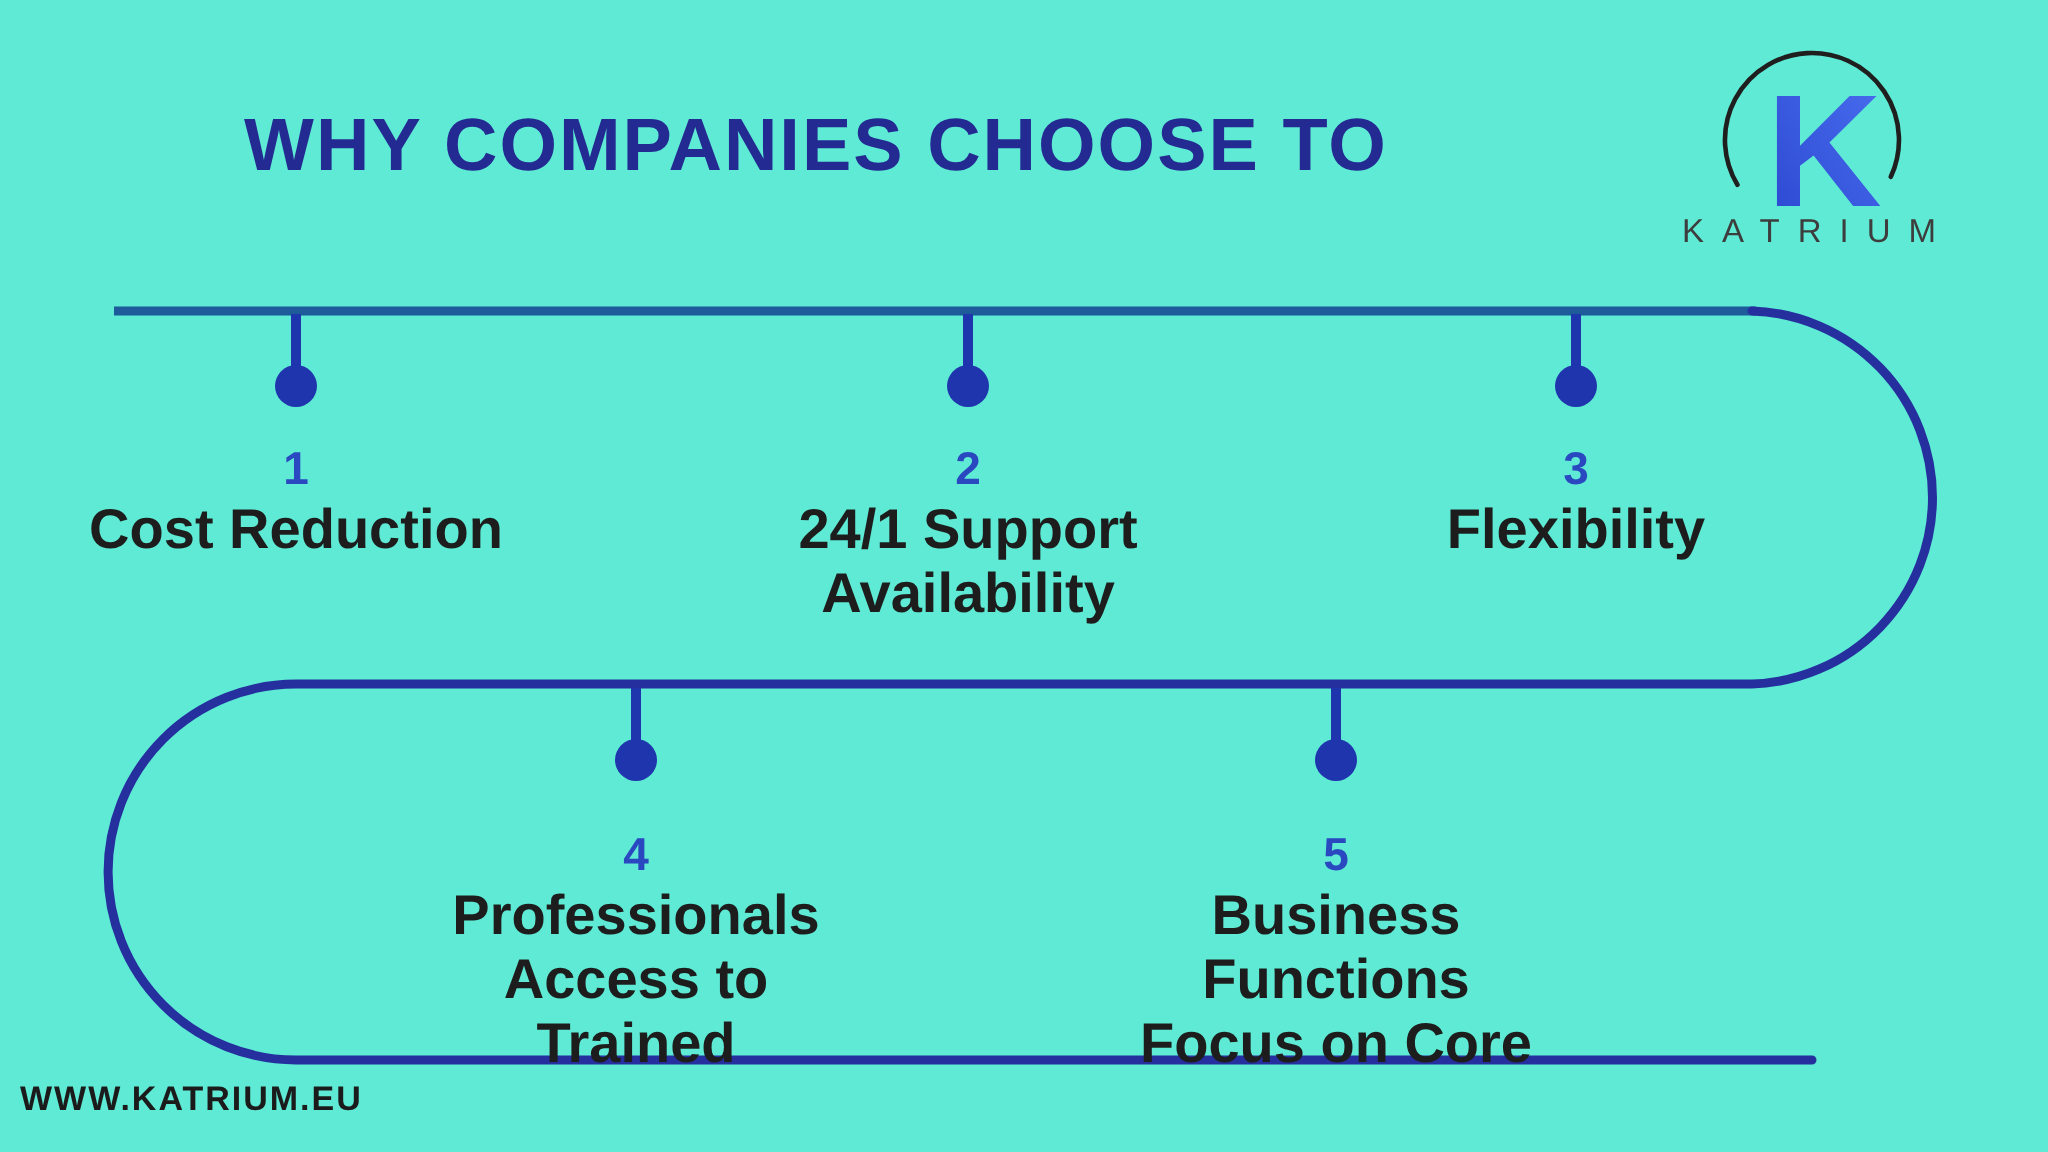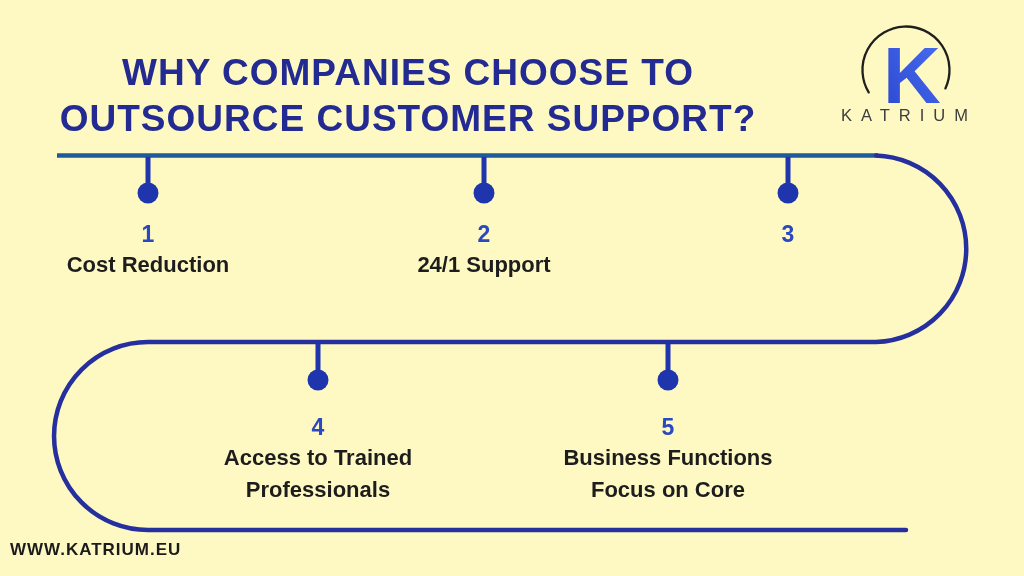--- a/index.html
+++ b/index.html
@@ -13,7 +13,7 @@
     position: relative;
     width: 1024px;
     height: 576px;
-    background: #fef9c3;
+    background: #5eead4;
   }
 
   

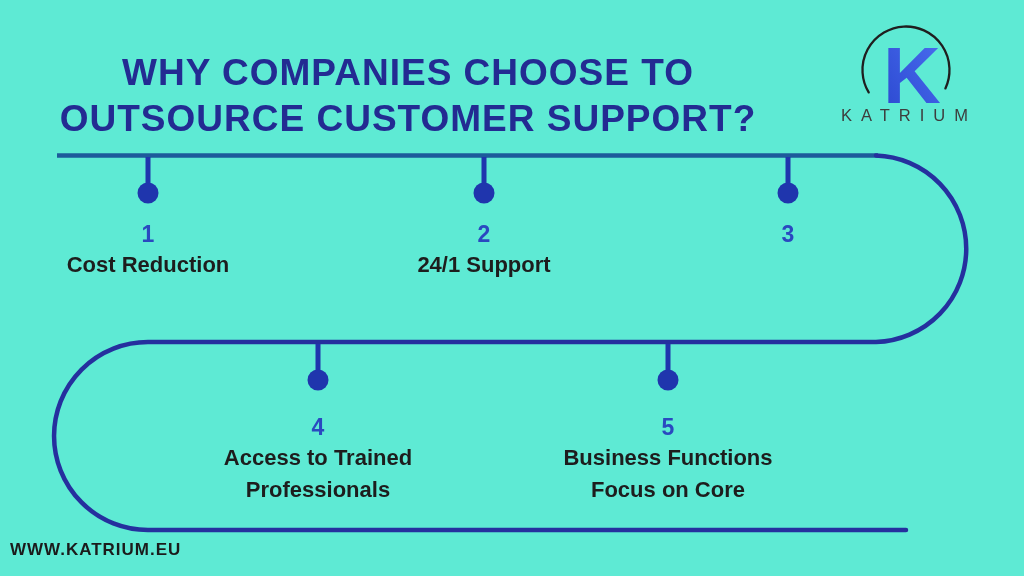--- a/index.html
+++ b/index.html
@@ -91,7 +91,6 @@
 
   <div class="title">
     <div>WHY COMPANIES CHOOSE TO</div>
-    <div>OUTSOURCE CUSTOMER SUPPORT?</div>
   </div>
 
   <svg class="logo" viewBox="0 0 180 125">

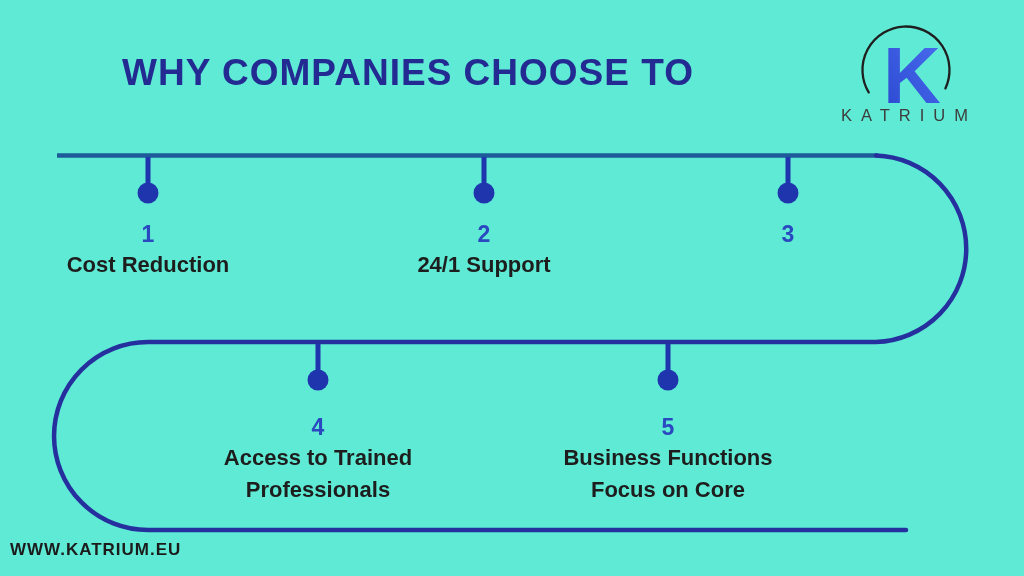--- a/index.html
+++ b/index.html
@@ -64,7 +64,7 @@
   .item .lbl {
     color: #1d1d1d;
     font-weight: bold;
-    font-size: 22px;
+    font-size: 28px;
     line-height: 32px;
   }
   .item-1 { left: 33px;  top: 219px; }

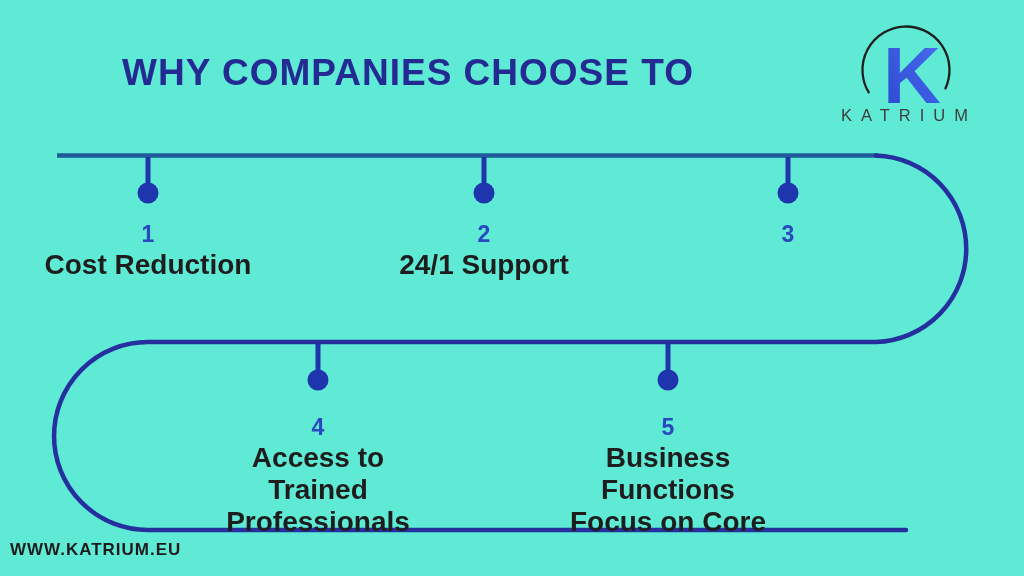--- a/index.html
+++ b/index.html
@@ -150,6 +150,7 @@
 
   <div class="item item-3">
     <span class="num">3</span>
+    <div class="lbl">Flexibility</div>
   </div>
 
   <div class="item item-4">

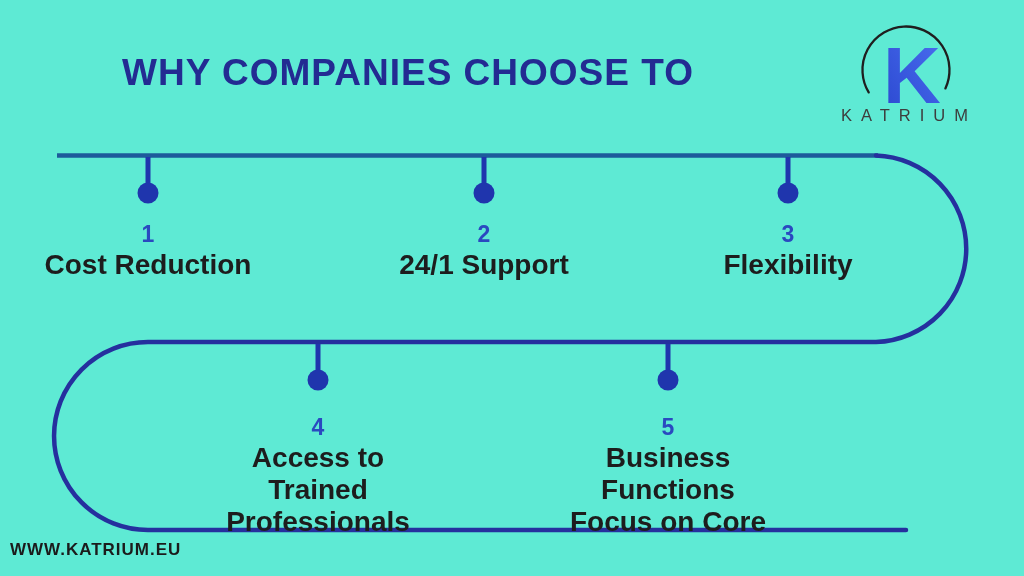--- a/index.html
+++ b/index.html
@@ -146,6 +146,7 @@
   <div class="item item-2">
     <span class="num">2</span>
     <div class="lbl">24/1 Support</div>
+    <div class="lbl">Availability</div>
   </div>
 
   <div class="item item-3">

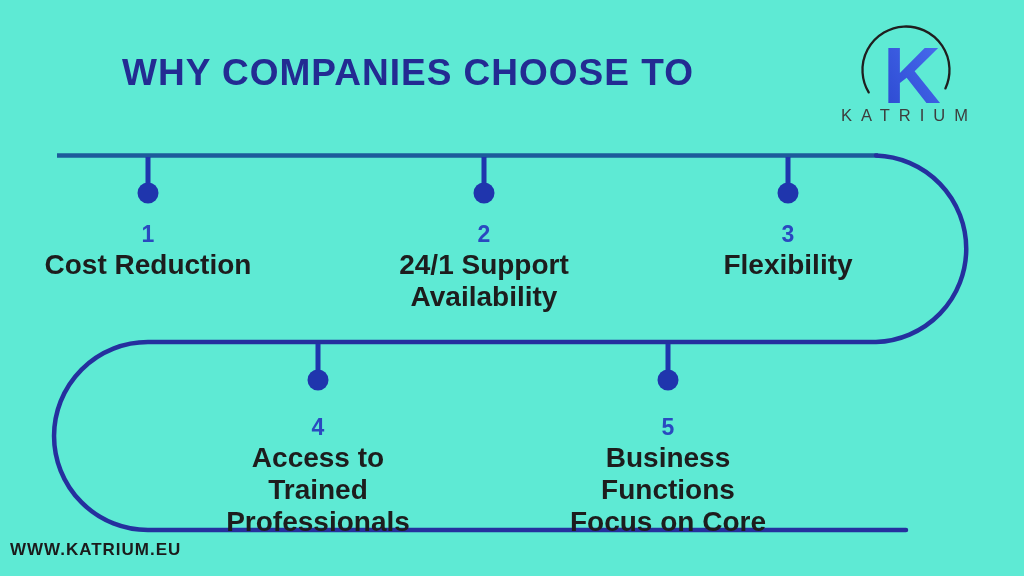--- a/index.html
+++ b/index.html
@@ -156,8 +156,8 @@
 
   <div class="item item-4">
     <span class="num">4</span>
+    <div class="lbl">Professionals</div>
     <div class="lbl">Access to Trained</div>
-    <div class="lbl">Professionals</div>
   </div>
 
   <div class="item item-5">

